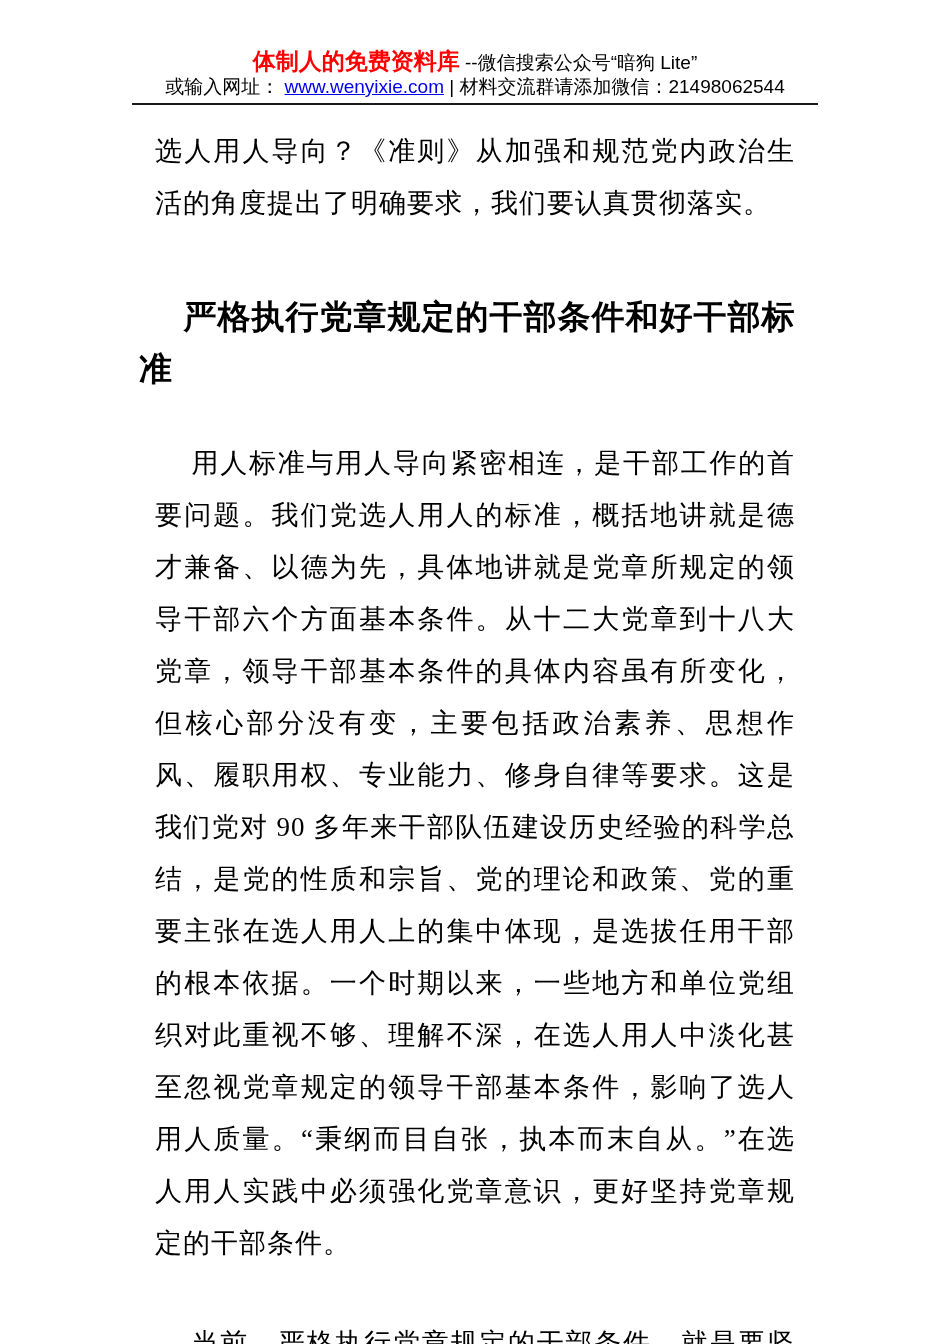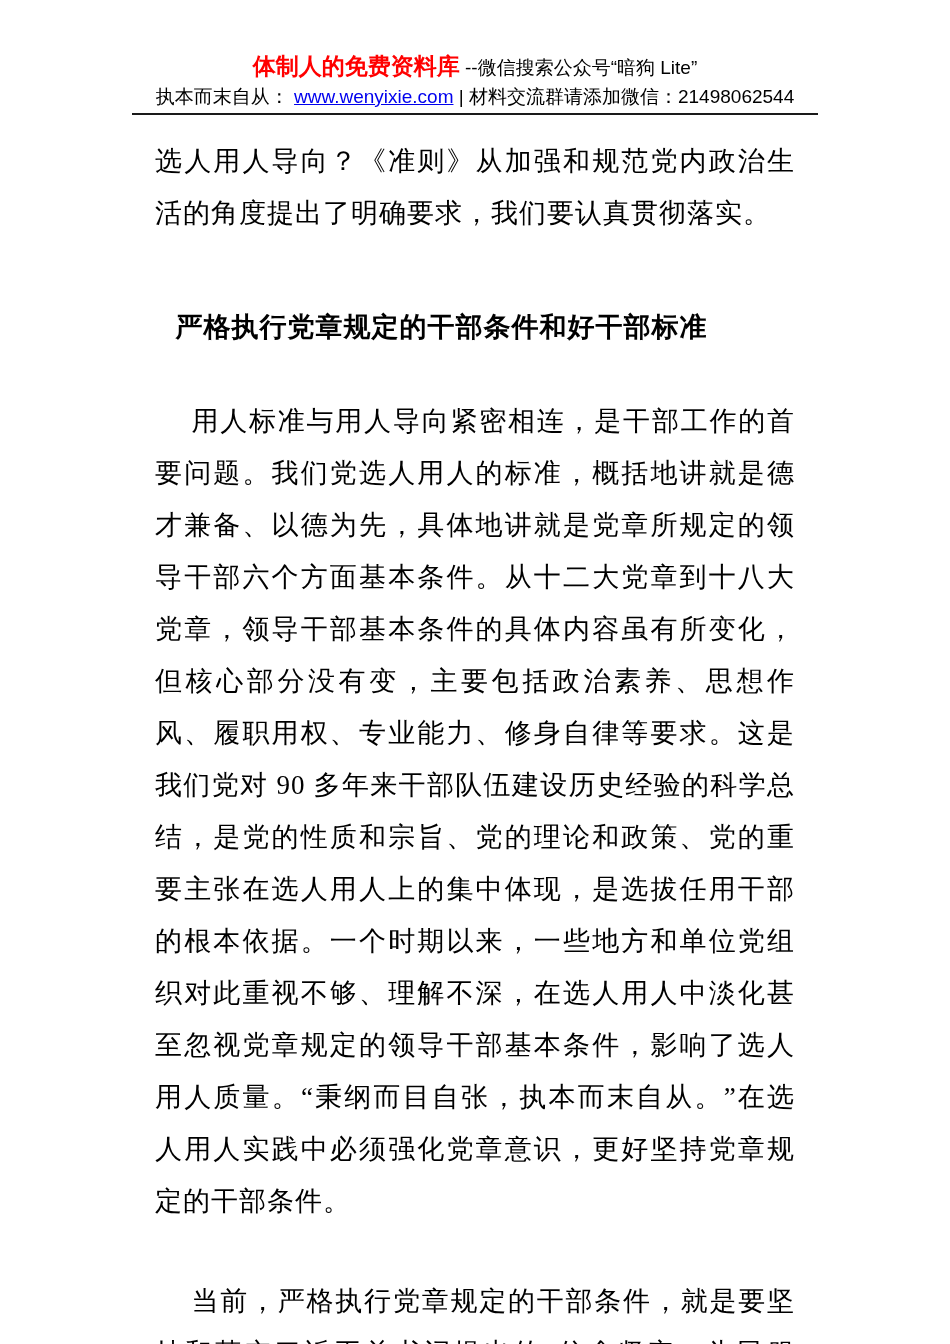--- a/index.html
+++ b/index.html
@@ -27,7 +27,7 @@
   }
   .header-line1 {
     font-size: 19px;
-    line-height: 32px;
+    line-height: 22px;
     white-space: nowrap;
   }
   .brand {

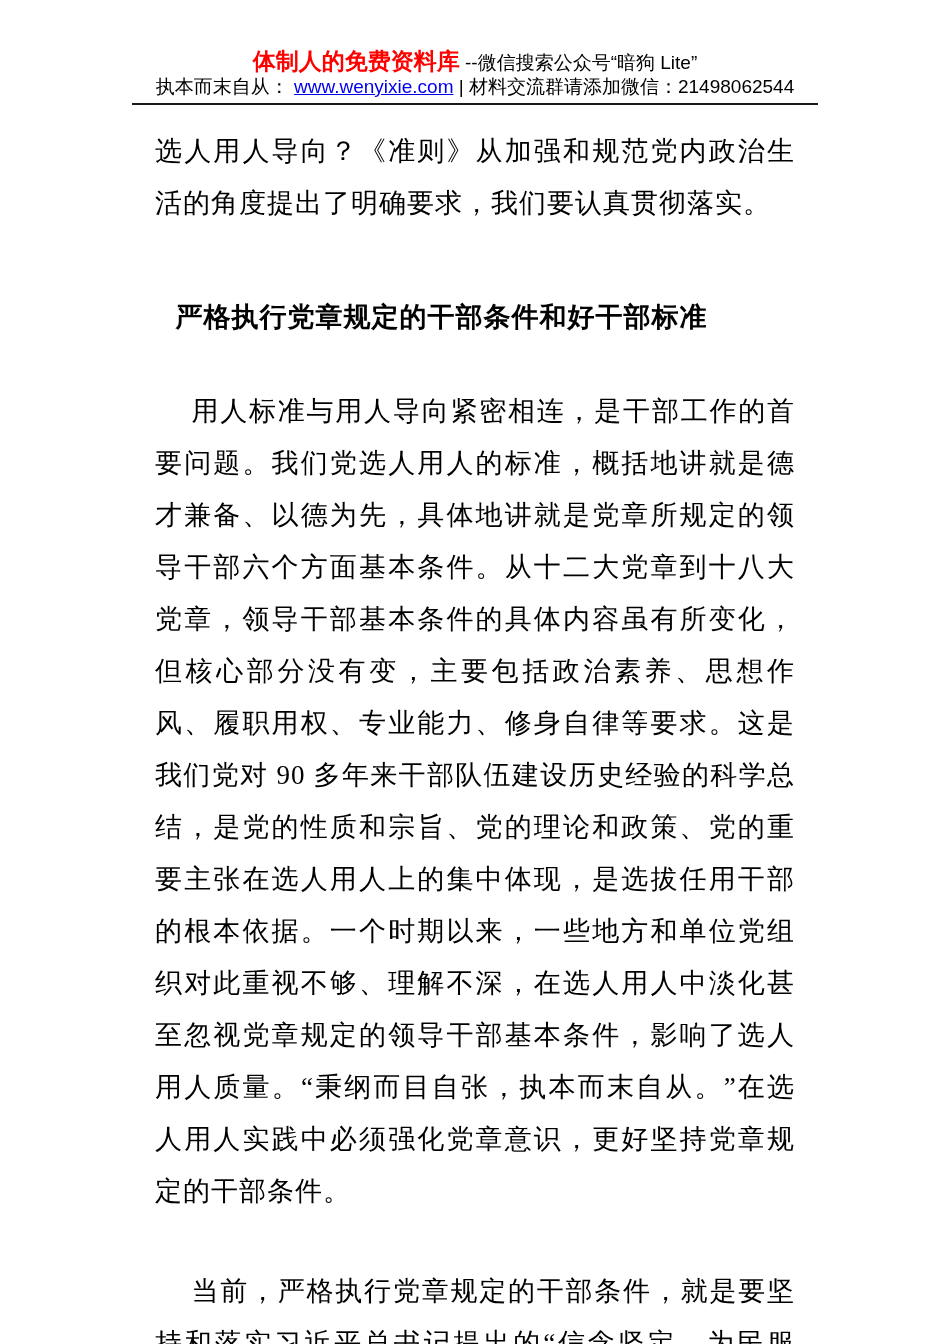--- a/index.html
+++ b/index.html
@@ -93,7 +93,7 @@
       <span class="tagline">--微信搜索公众号“暗狗 Lite”</span>
     </div>
     <div class="header-line2">
-      <span>执本而末自从：</span>
+      <span>或输入网址：</span>
       <a class="site-link">www.wenyixie.com</a>
       <span>| 材料交流群请添加微信：21498062544</span>
     </div>

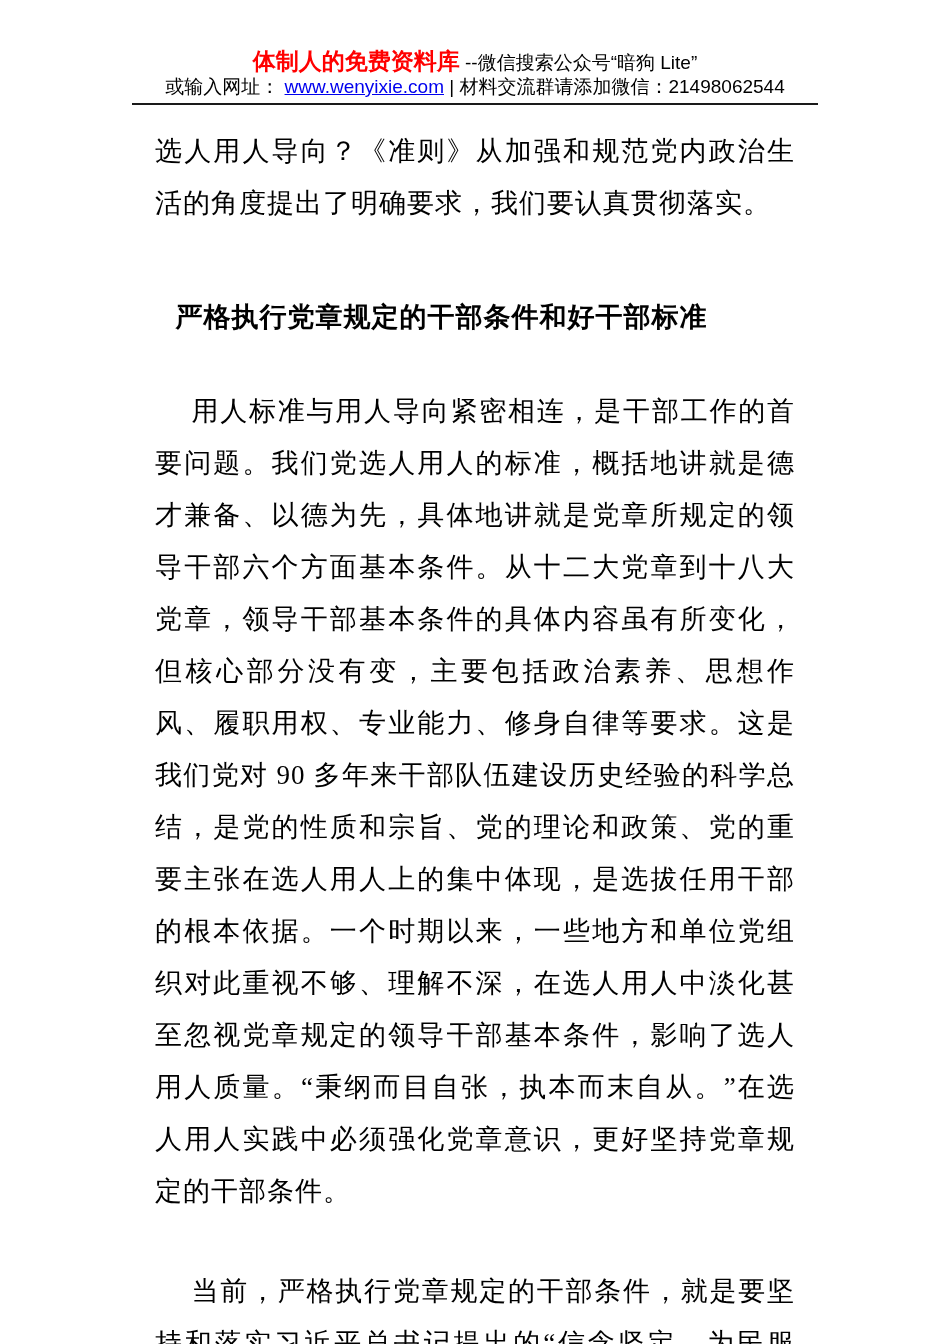--- a/index.html
+++ b/index.html
@@ -66,7 +66,7 @@
   .para { margin: 16px; }
   .para-intro { margin-top: 20px; }
   .doc-heading {
-    font-size: 27px;
+    font-size: 33px;
     font-weight: bold;
     line-height: 52px;
     margin: 62px 0 0 0;

